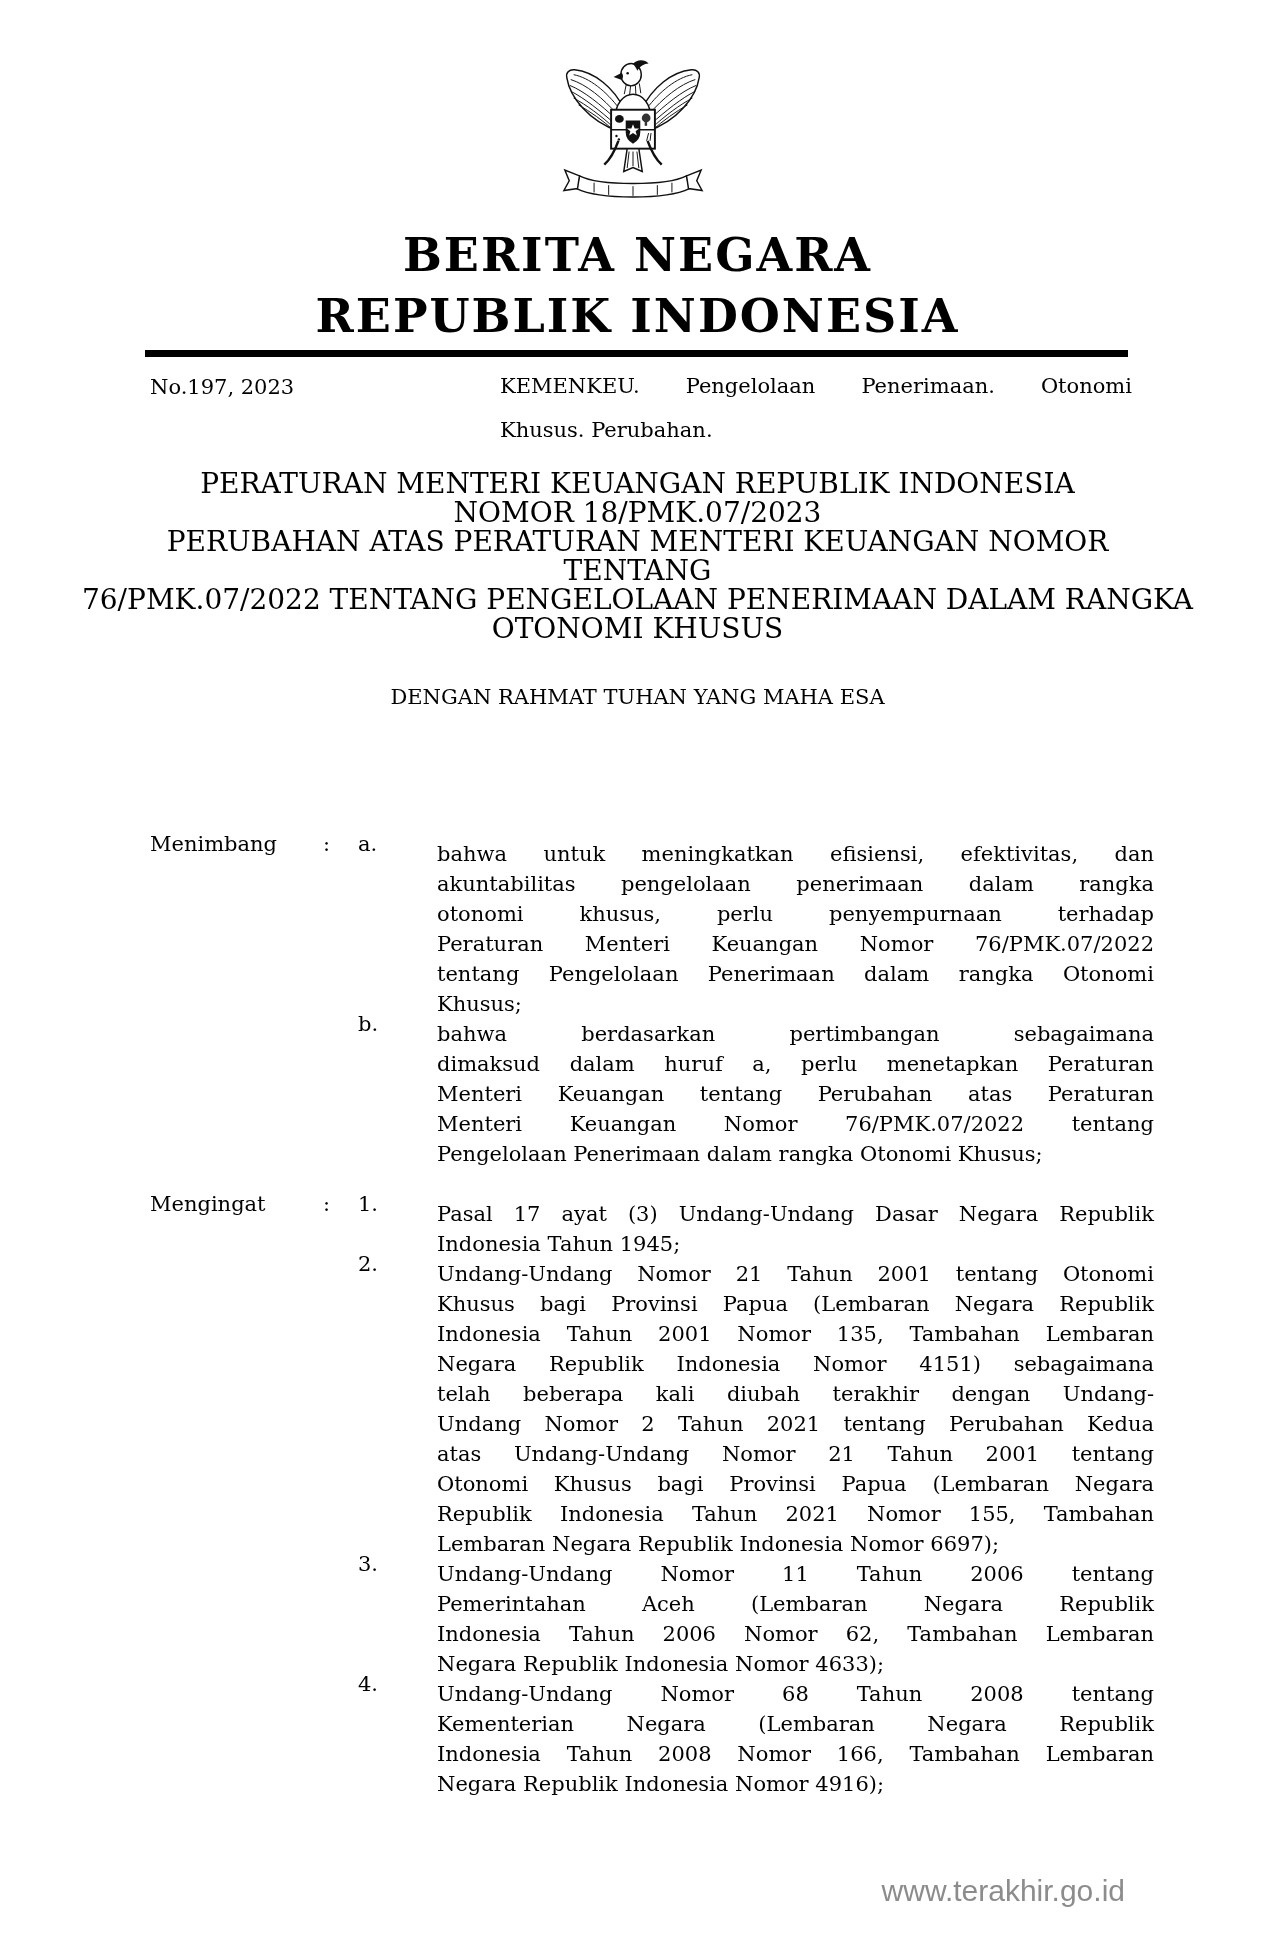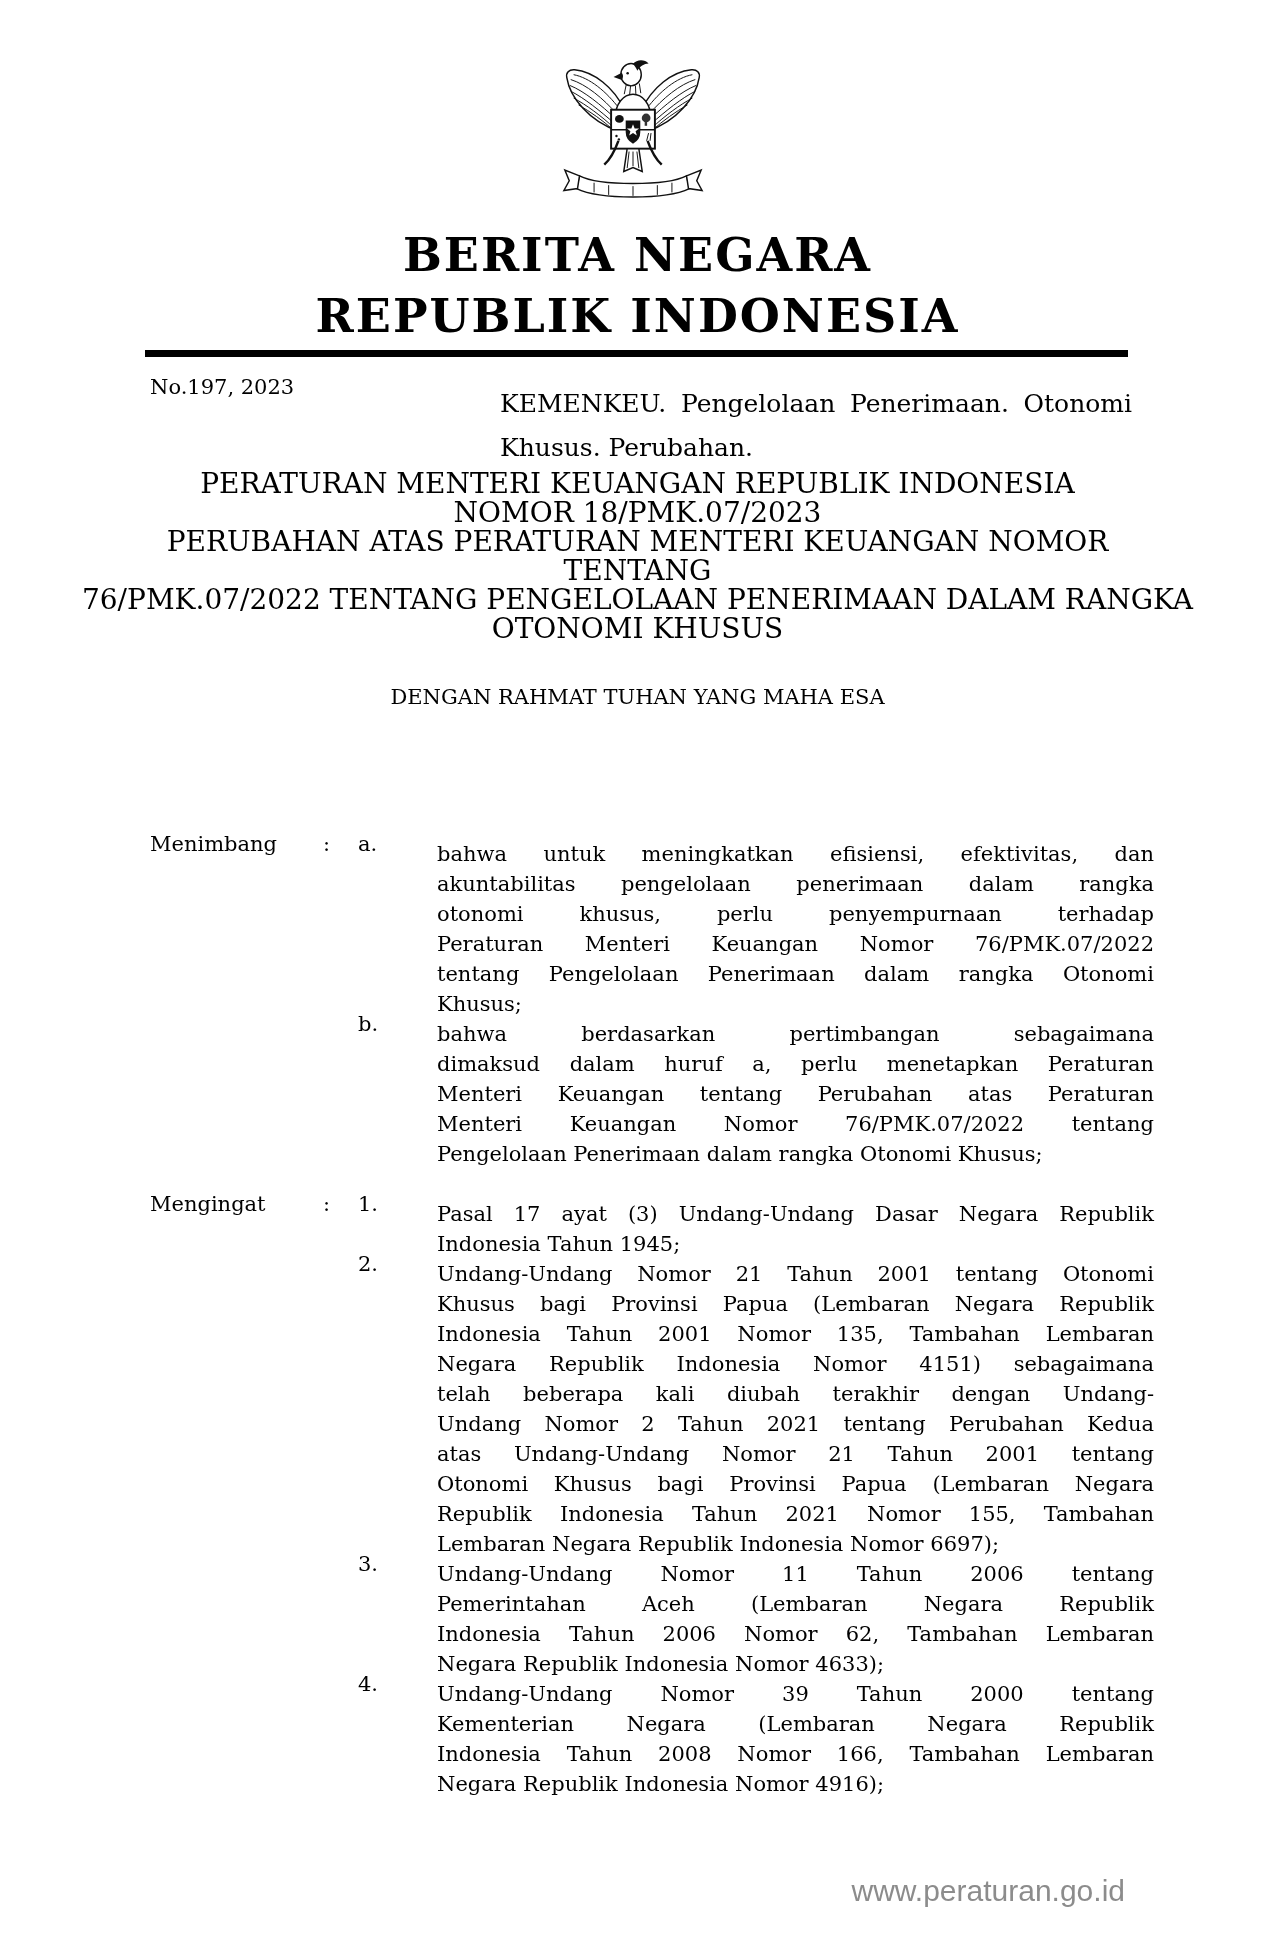--- a/index.html
+++ b/index.html
@@ -19,7 +19,7 @@
   .rule { position:absolute; left:145px; top:350px; width:983px; height:7px; background:#000; }
 
   .gz-number { position:absolute; left:150px; top:372px; font-size:21px; line-height:30px; }
-  .gz-subject { position:absolute; left:500px; top:382px; width:632px; font-size:25px; line-height:44px; }
+  .gz-subject { position:absolute; left:500px; top:364px; width:632px; font-size:21px; line-height:44px; }
 
   .jline { text-align:justify; text-align-last:justify; }
   .jline.last { text-align-last:left; }

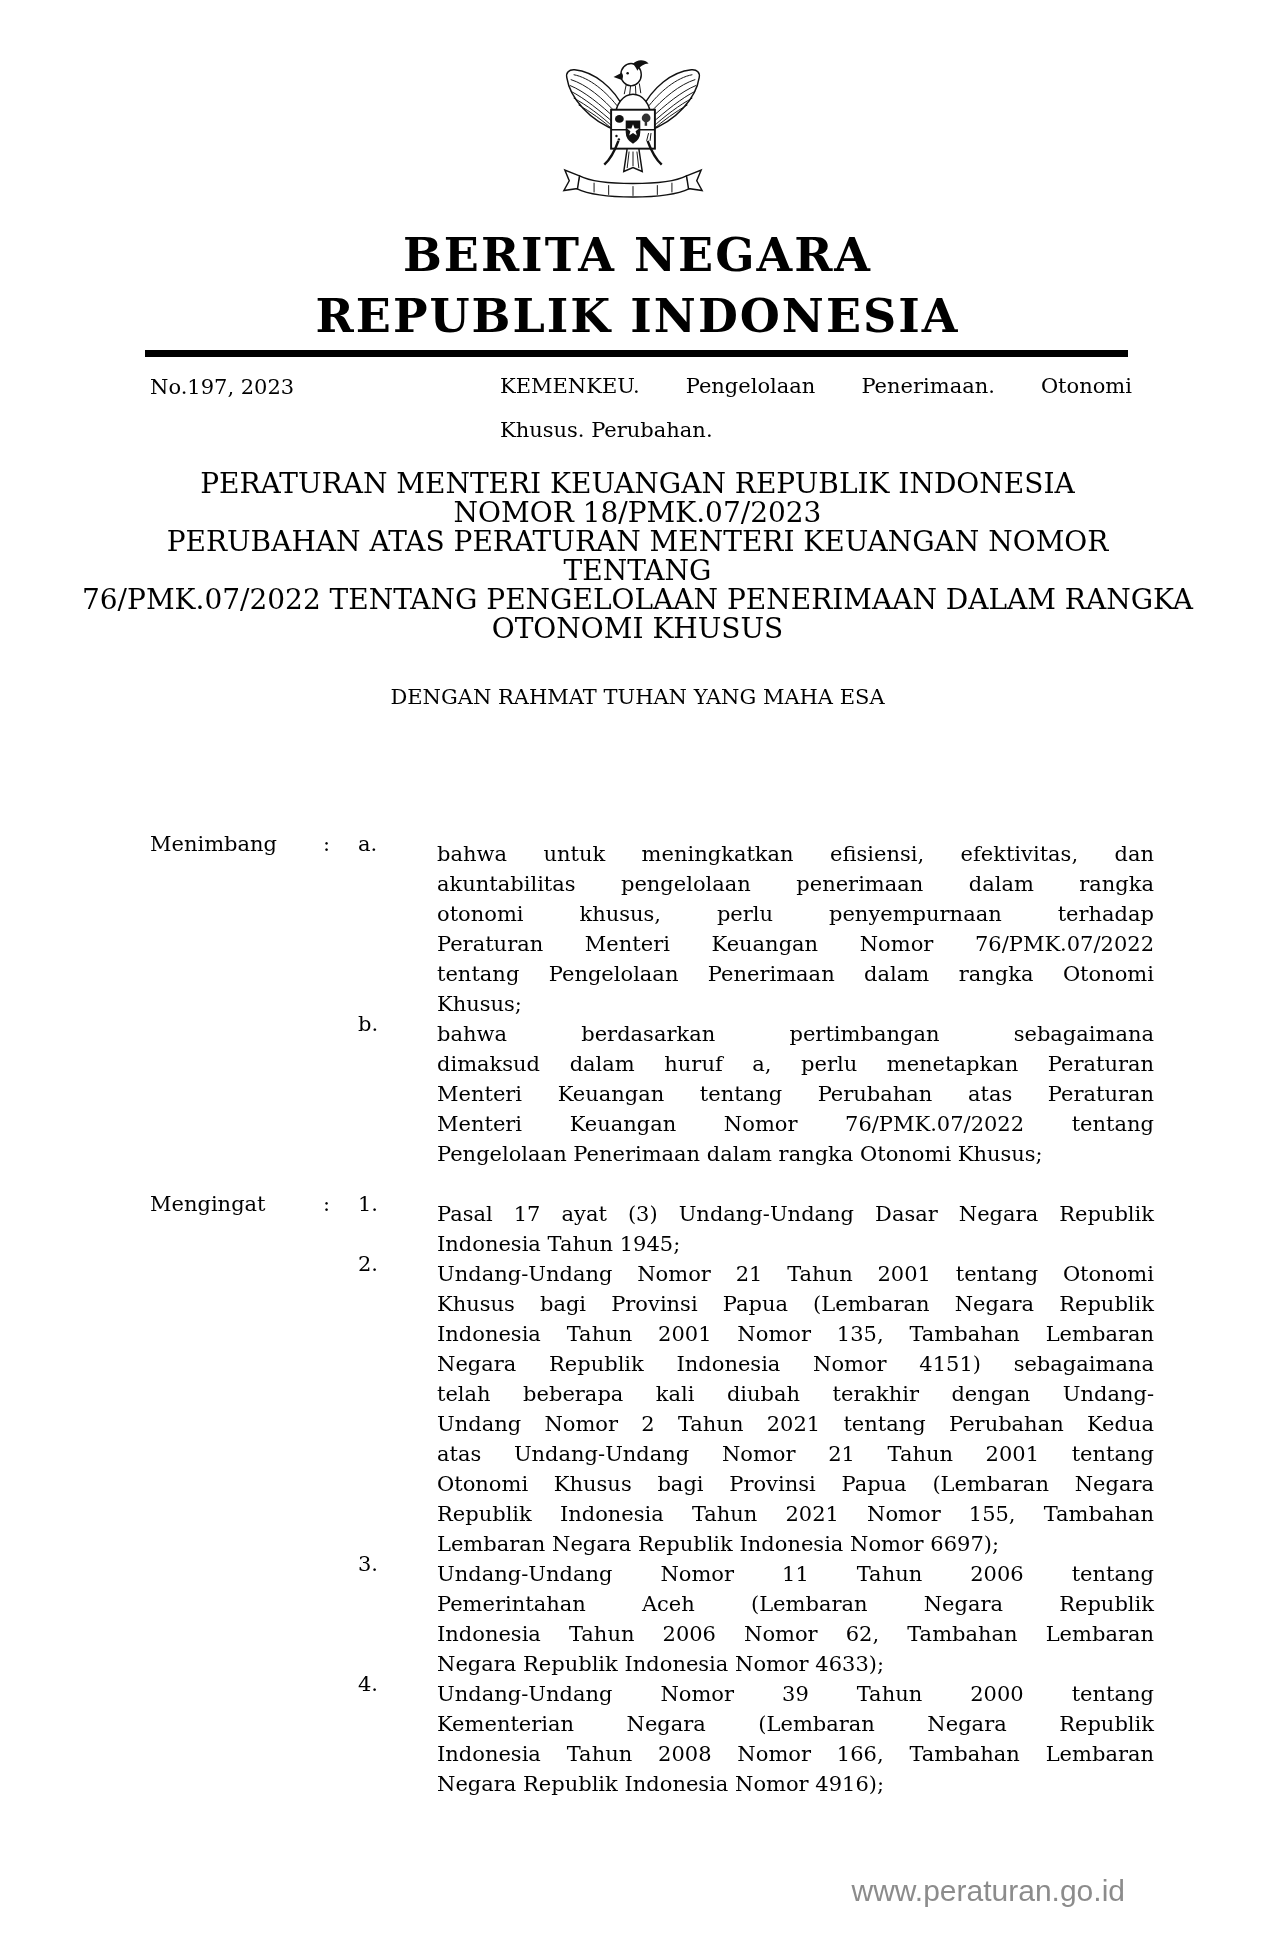--- a/index.html
+++ b/index.html
@@ -196,7 +196,7 @@
     <div class="citem" style="top:480px">
       <div class="cmarker">4.</div>
       <div class="ctext">
-        <div class="jline">Undang-Undang Nomor 39 Tahun 2000 tentang</div>
+        <div class="jline">Undang-Undang Nomor 68 Tahun 2008 tentang</div>
         <div class="jline">Kementerian Negara (Lembaran Negara Republik</div>
         <div class="jline">Indonesia Tahun 2008 Nomor 166, Tambahan Lembaran</div>
         <div class="jline last">Negara Republik Indonesia Nomor 4916);</div>

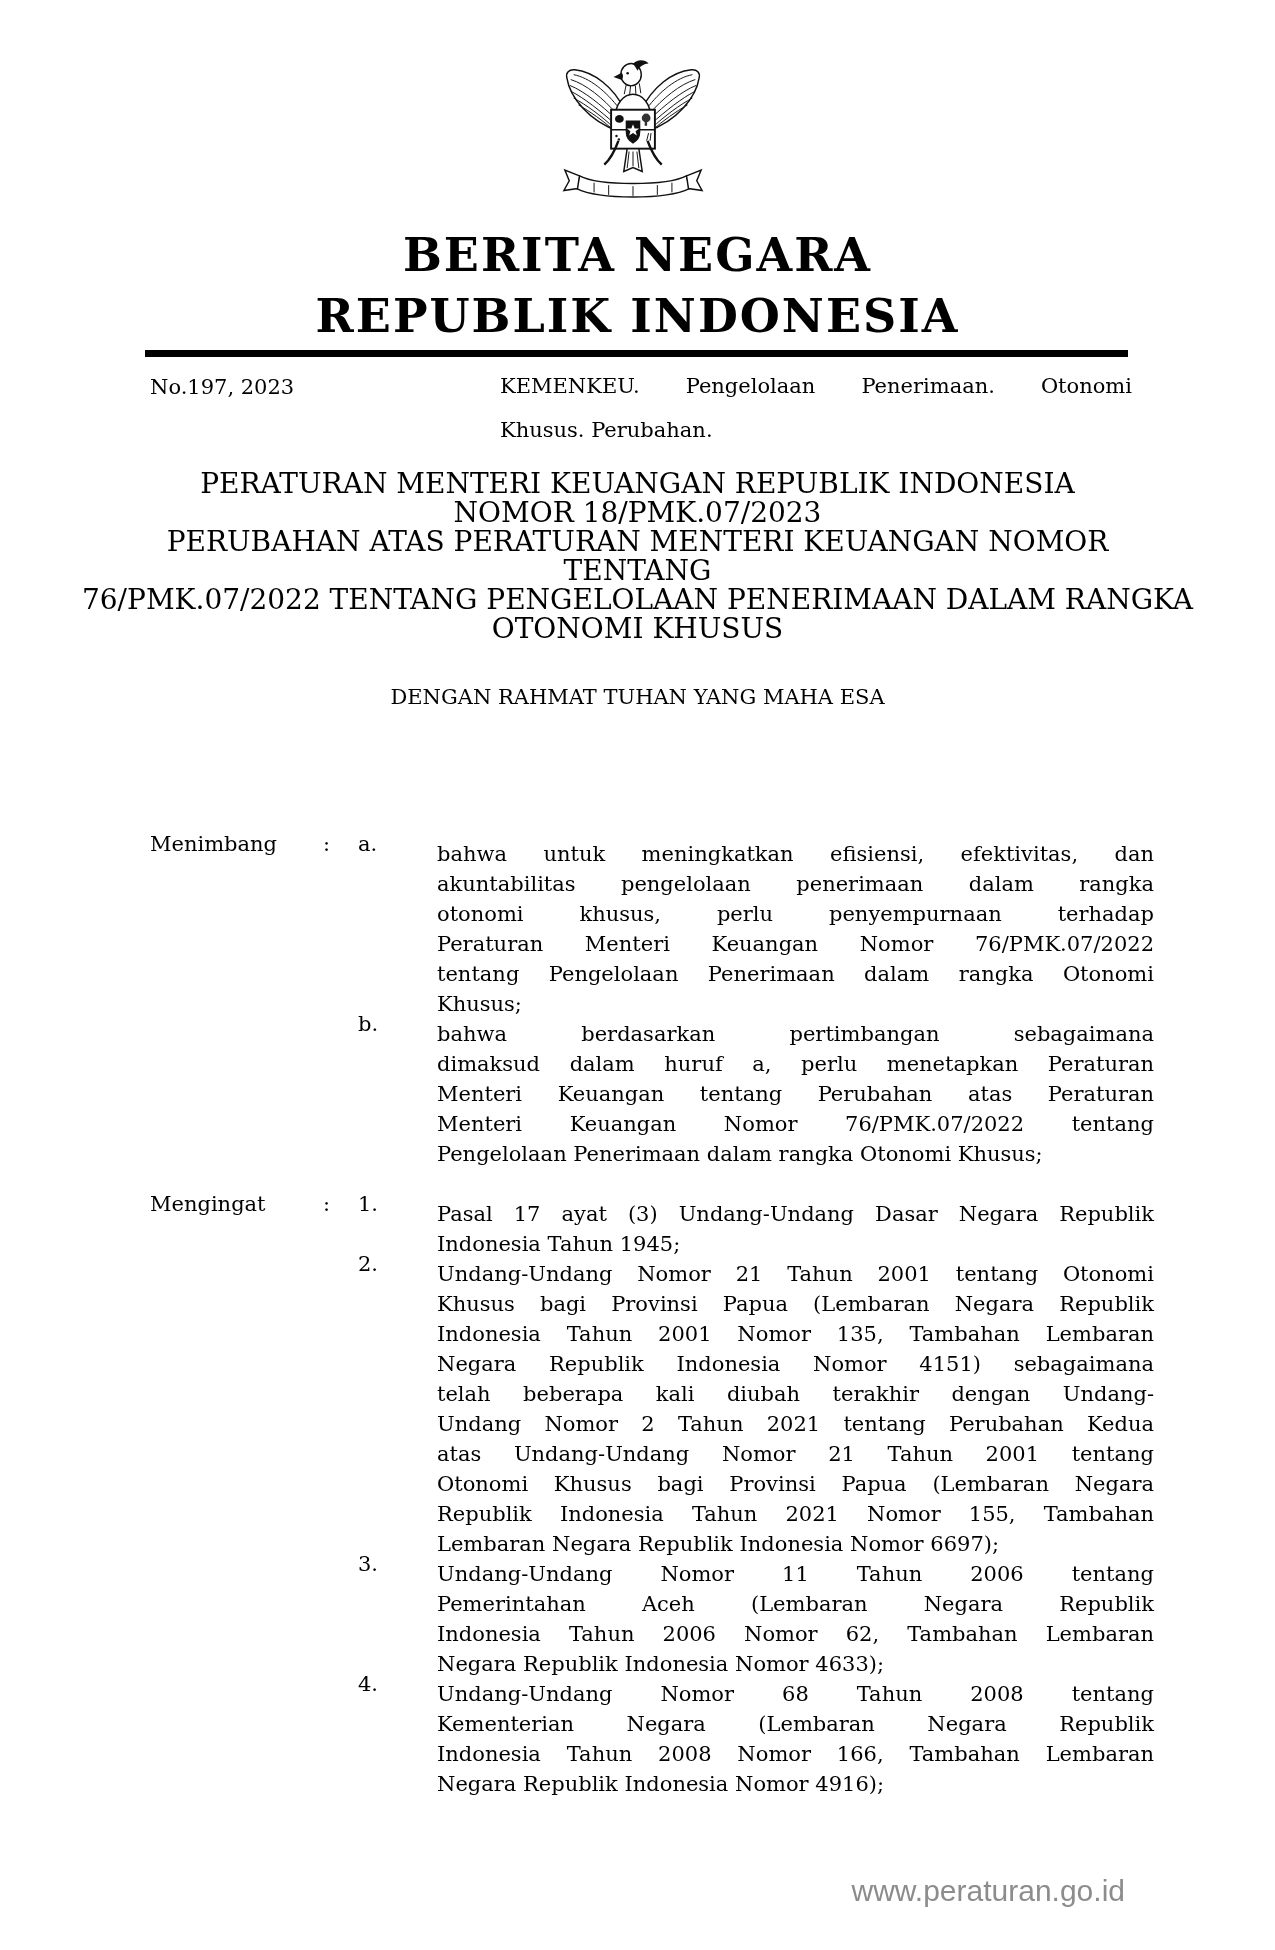--- a/index.html
+++ b/index.html
@@ -204,7 +204,7 @@
     </div>
   </div>
 
-  <div class="footer">www.peraturan.go.id</div>
+  <div class="footer">www.terakhir.go.id</div>
 
 </div>
 

